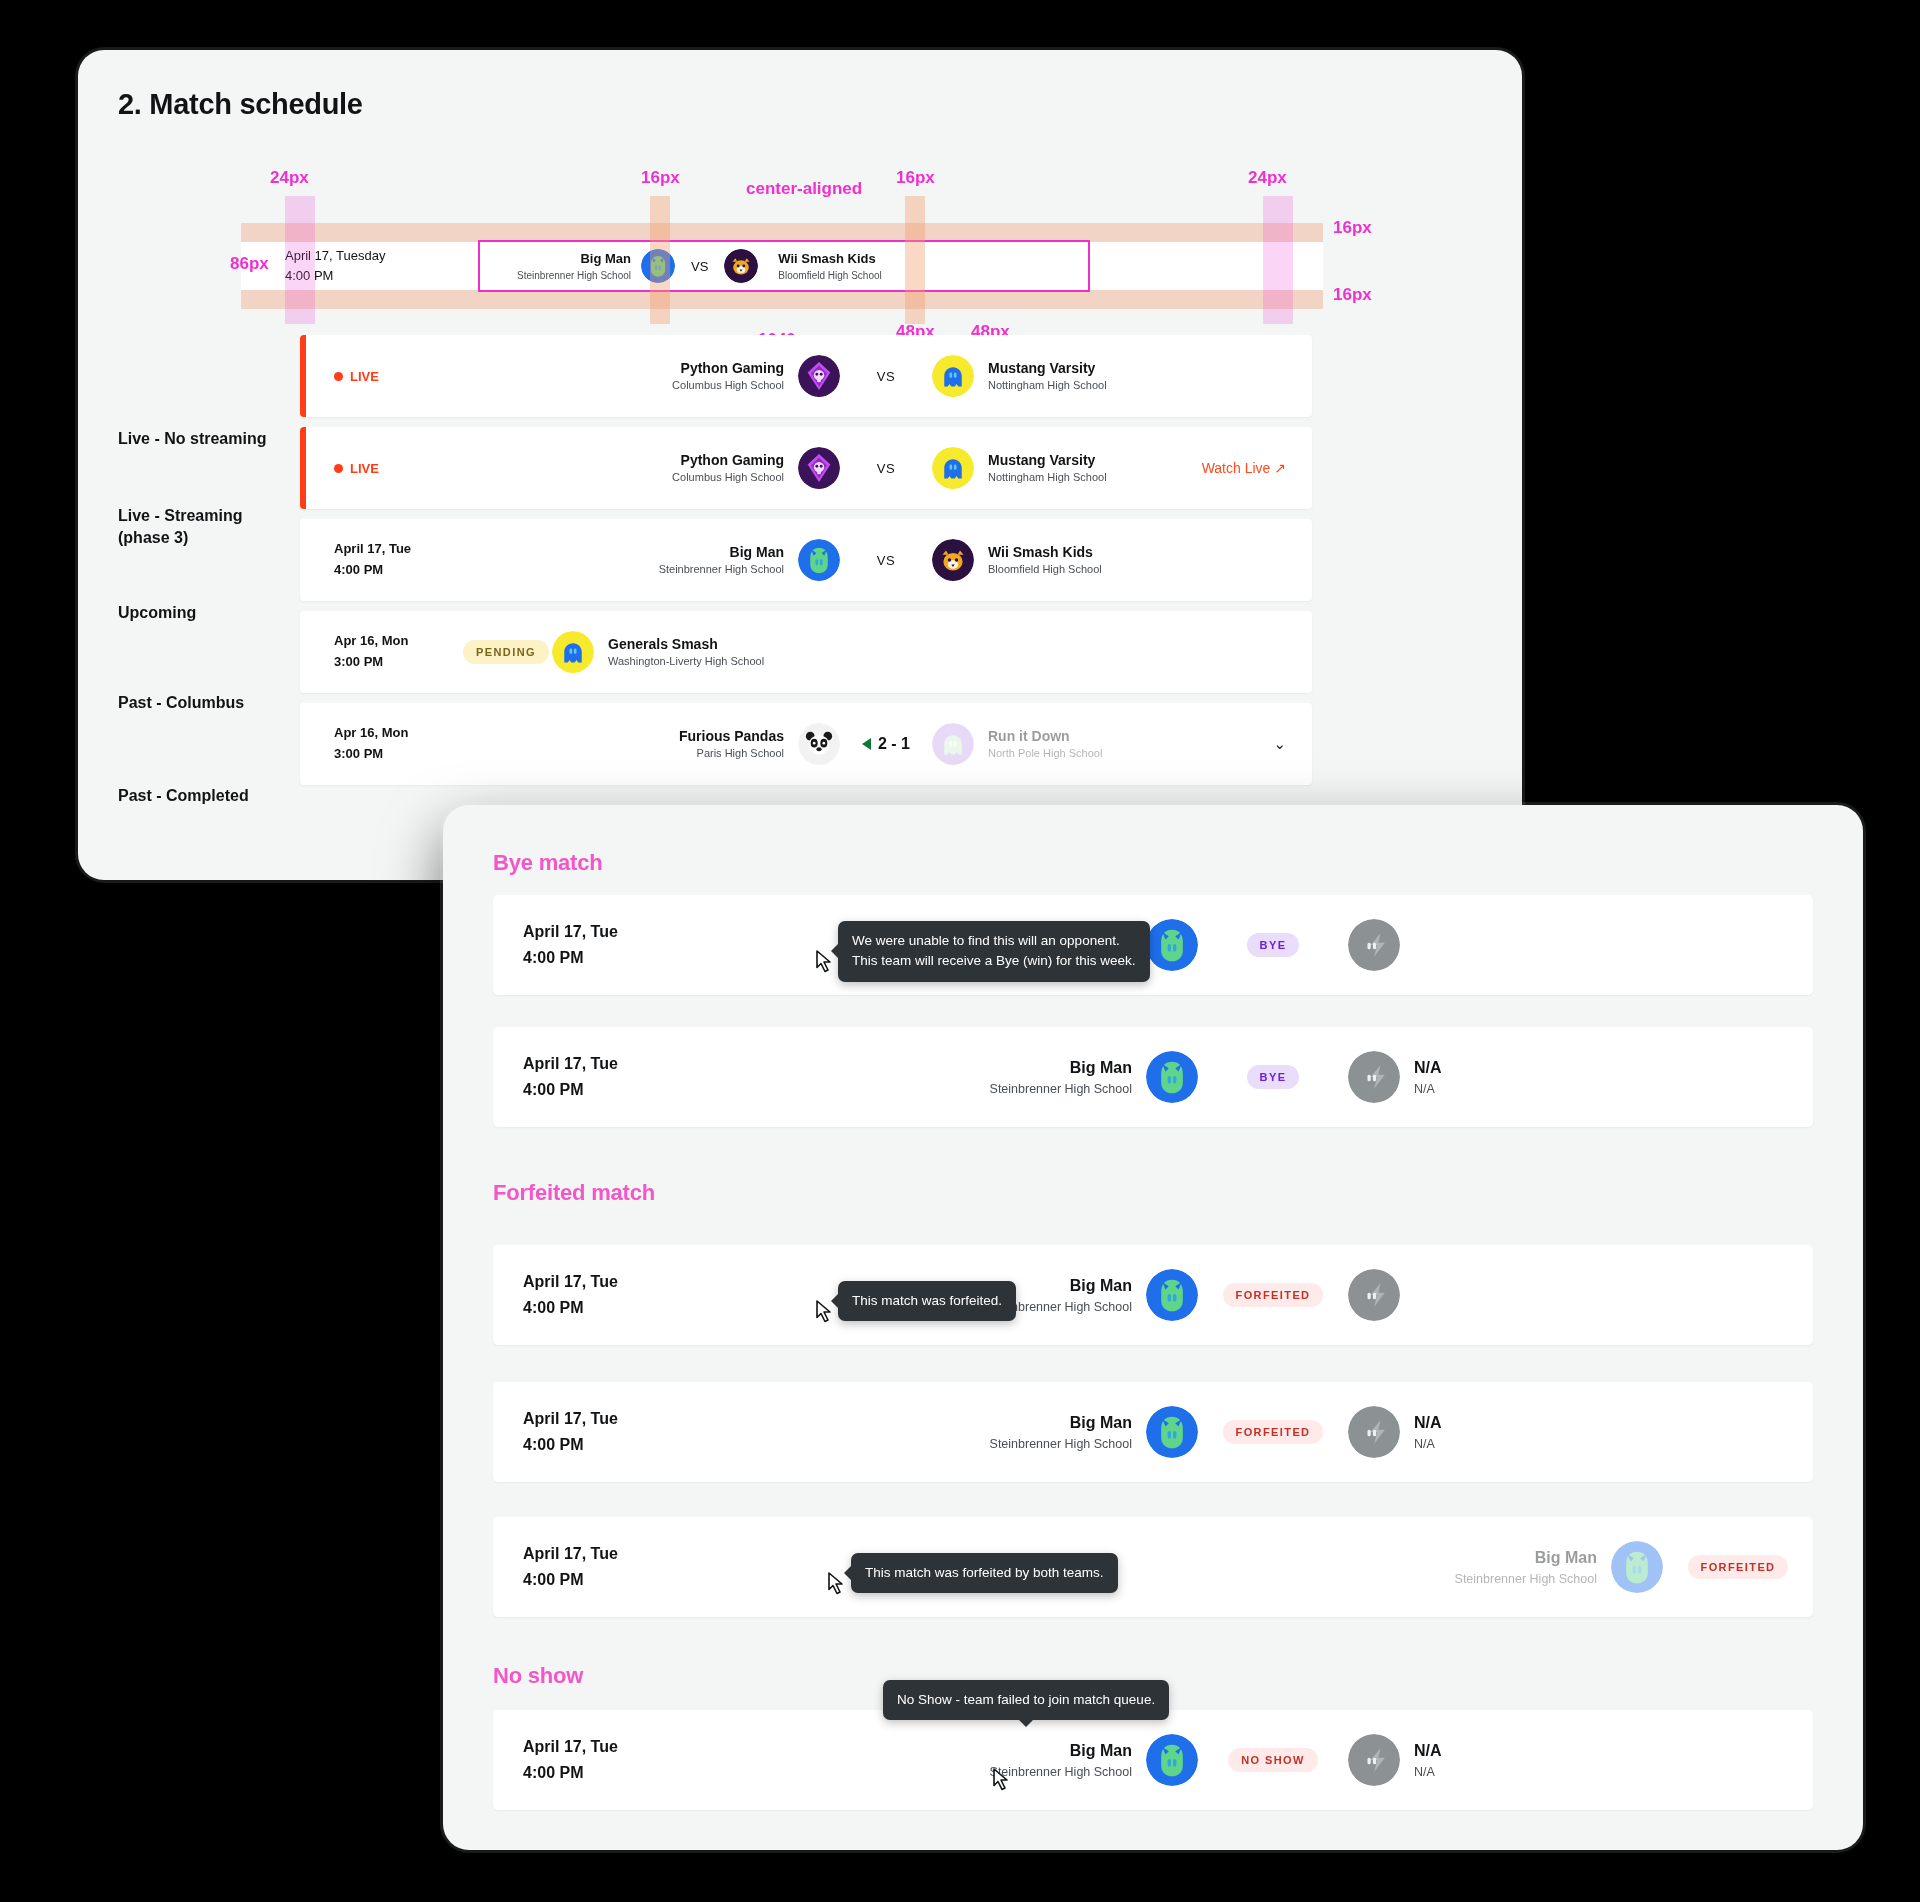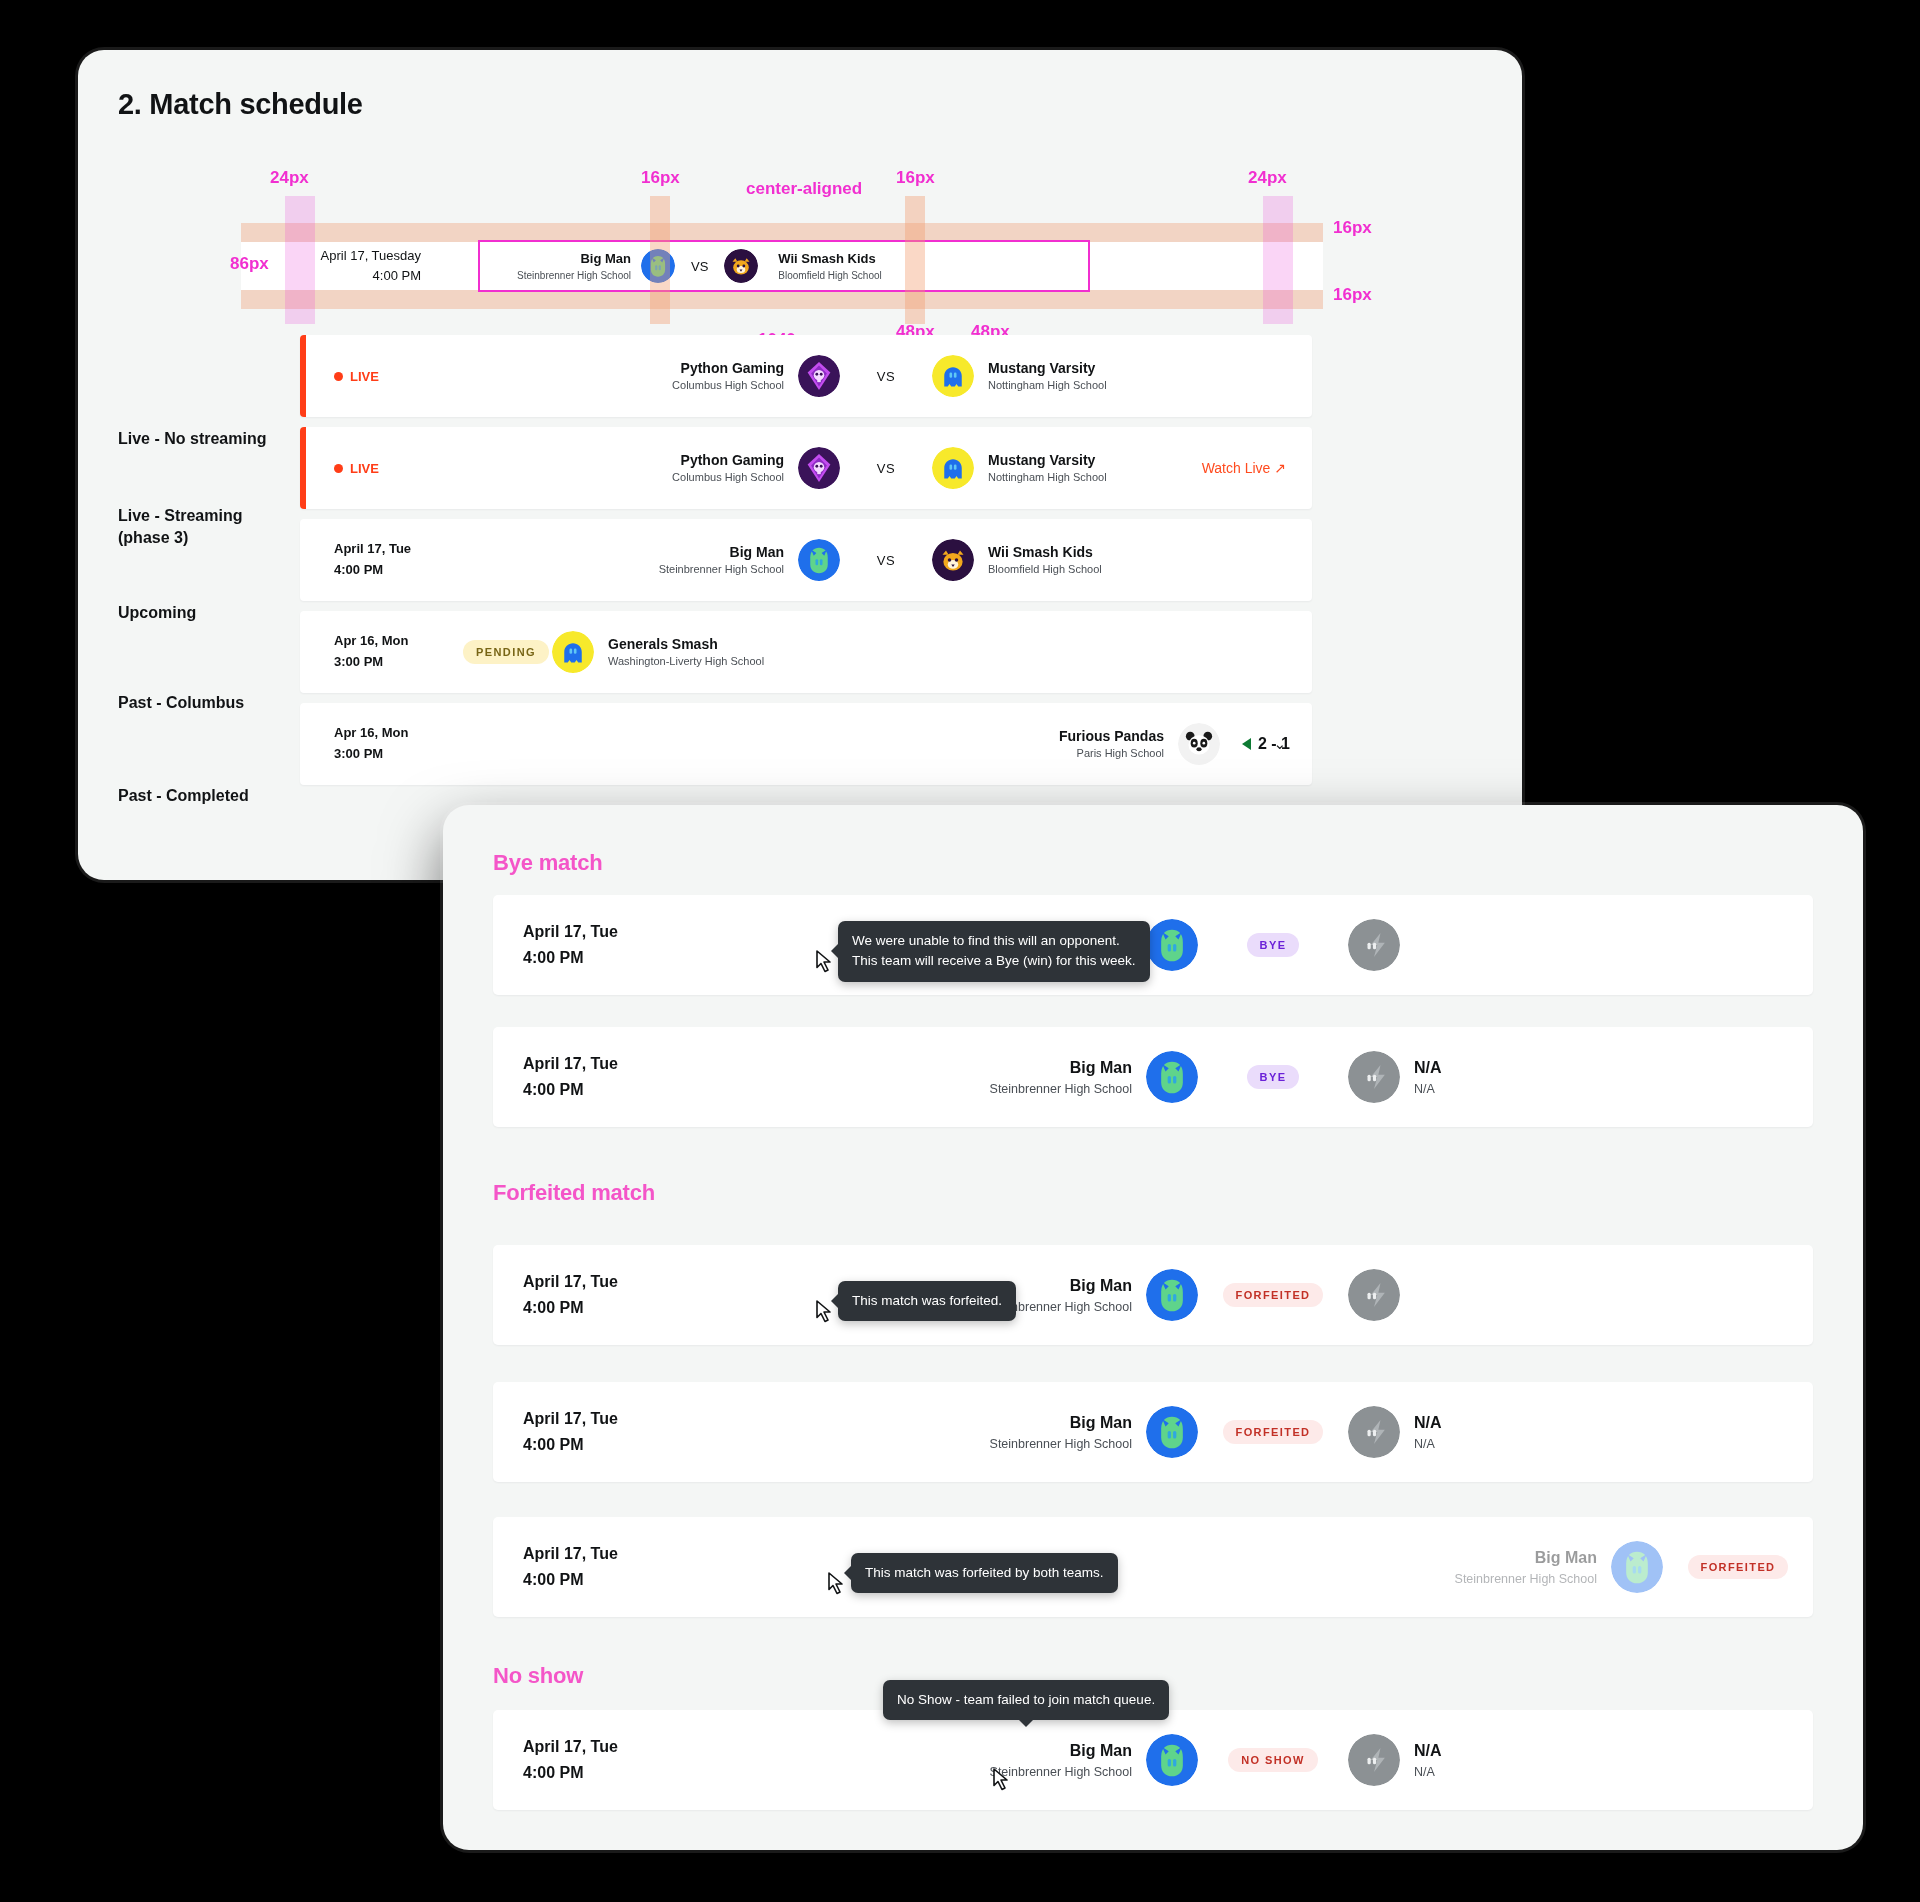--- a/index.html
+++ b/index.html
@@ -56,7 +56,7 @@
     background: #FFFFFF; display: flex; align-items: center;
   }
   .spec-date { width: 180px; padding-left: 44px; font-size: 13px; color: #111315; line-height: 1.55; }
-  .spec-date b { display: block; font-weight: 400; text-align: right; }
+  .spec-date b { display: block; font-weight: 400; }
   .spec-outline {
     position: absolute; left: 400px; top: 72px; width: 612px; height: 52px;
     border: 2px solid #F12FD0; pointer-events: none;

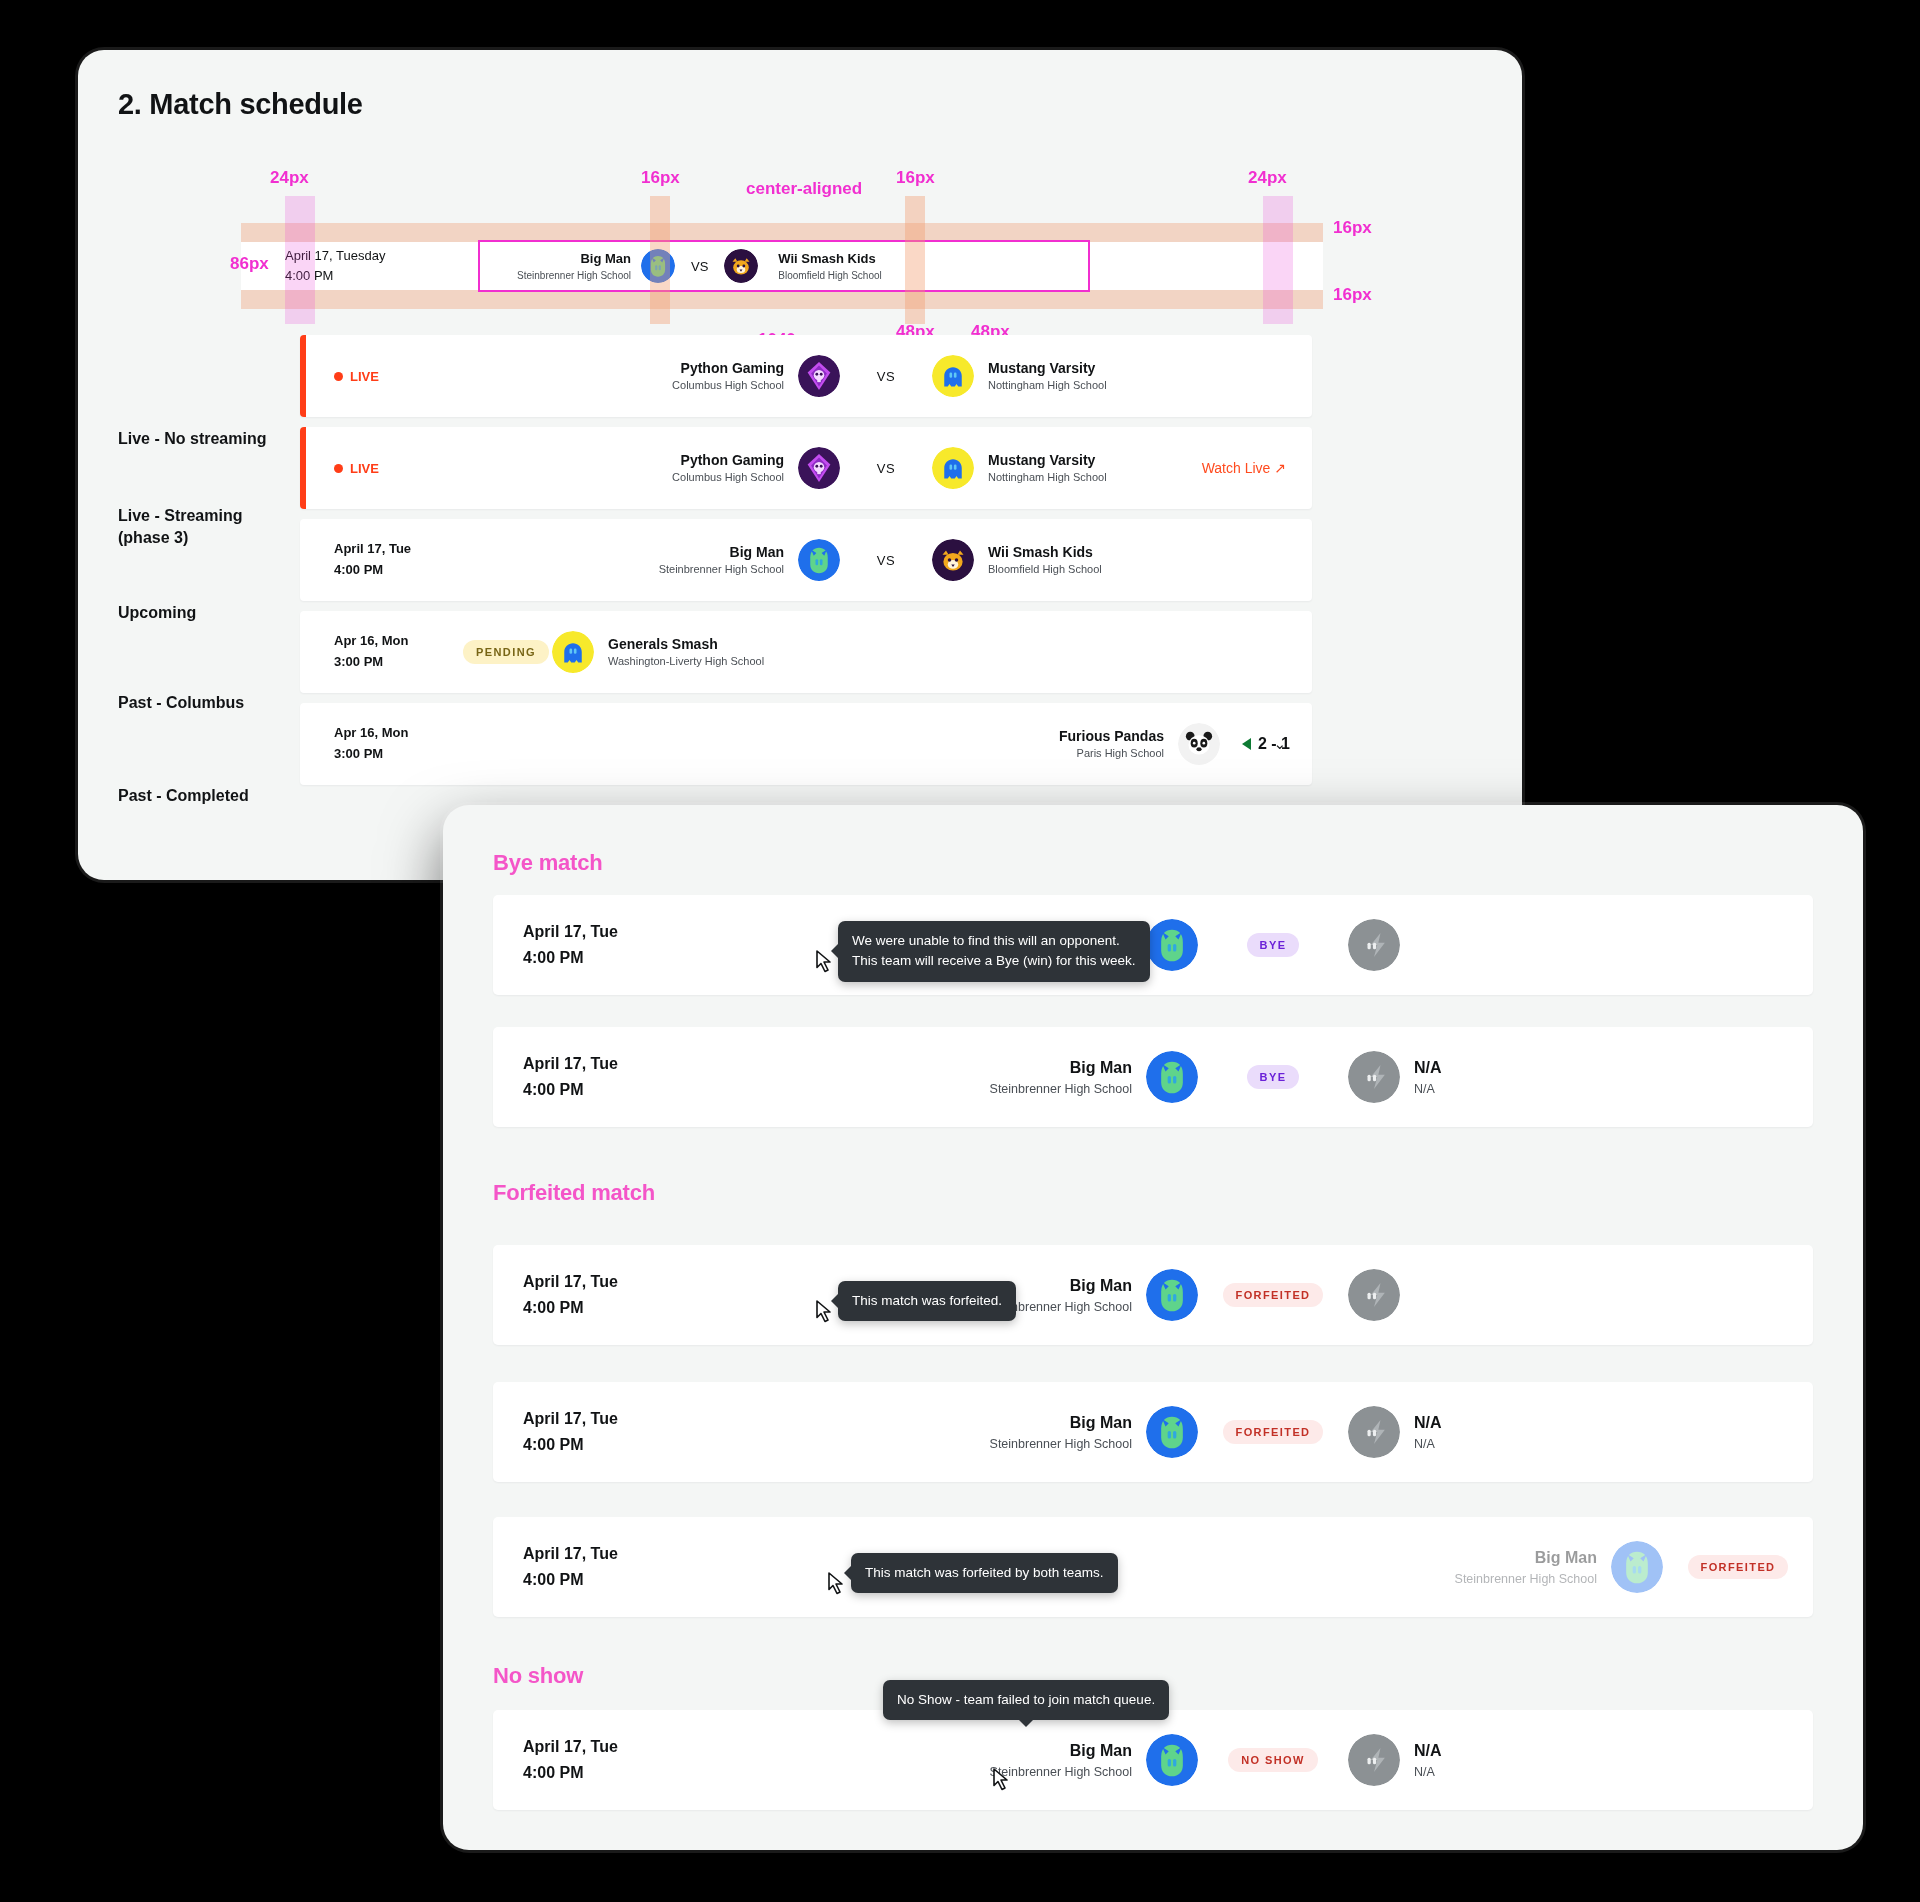--- a/index.html
+++ b/index.html
@@ -433,6 +433,20 @@
             <span>2 - 1</span>
           </span>
         </div>
+        <div class="teamblock right dim">
+          <div class="avatar">
+            <svg class="av-svg" viewBox="0 0 48 48">
+              <circle cx="24" cy="24" r="24" fill="#C9A7EC"></circle>
+              <path d="M14 24c0-6 4.5-10 10-10s10 4 10 10v12h-4l-2-3-2 3h-4l-2-3-2 3h-4z" fill="#CFEFD2"></path>
+              <rect x="20" y="21" width="3" height="6" rx="1.4" fill="#FFFFFF"></rect>
+              <rect x="25" y="21" width="3" height="6" rx="1.4" fill="#FFFFFF"></rect>
+            </svg>
+          </div>
+          <div class="t-txt l">
+            <div class="tname">Run it Down</div>
+            <div class="tschool">North Pole High School</div>
+          </div>
+        </div>
         <span class="chev">⌄</span>
       </div>
 

